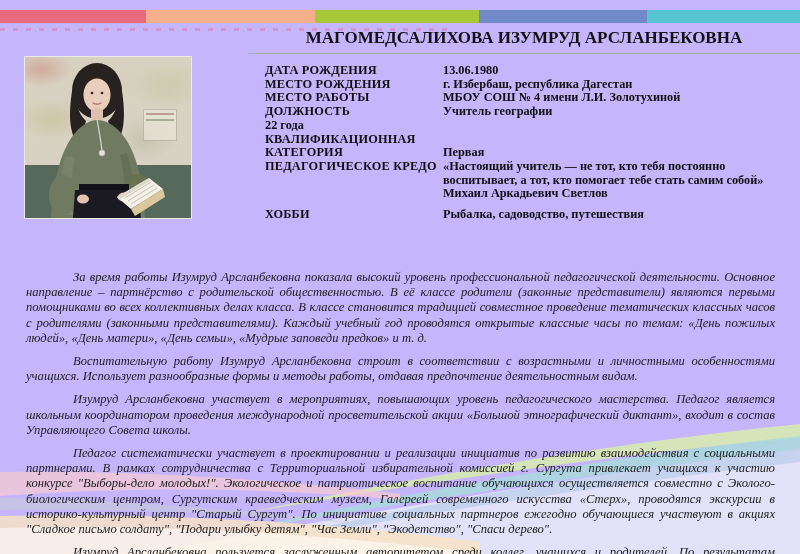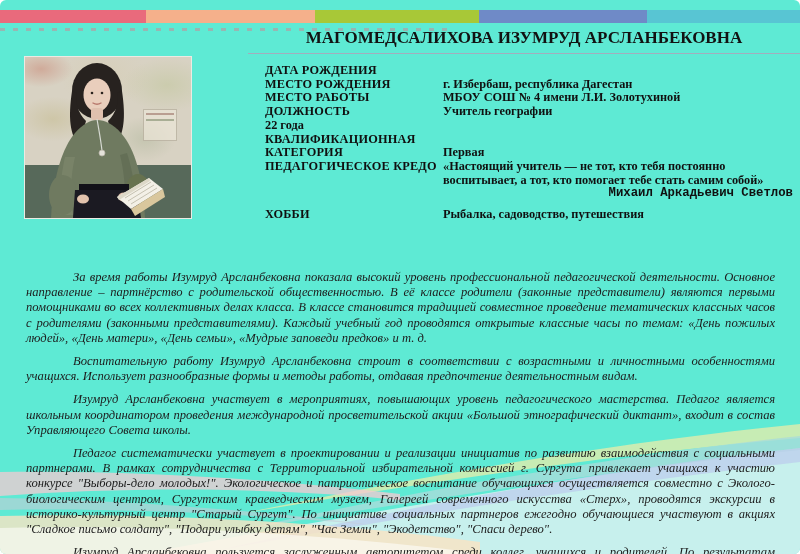--- a/index.html
+++ b/index.html
@@ -3,8 +3,8 @@
 <meta charset="utf-8">
 <style>
   html,body{margin:0;padding:0;background:#fff;}
-  .page{position:relative;width:800px;height:554px;background:#5eead4;overflow:hidden;
-        font-family:"Liberation Serif",serif;border-radius:6px;}
+  .page{position:relative;width:800px;height:554px;background:#c4b5fd;overflow:hidden;
+        font-family:"Liberation Serif",serif;}
 
   
   .top-bar{position:absolute;top:10px;left:0;width:800px;height:13px;display:flex;z-index:3;}

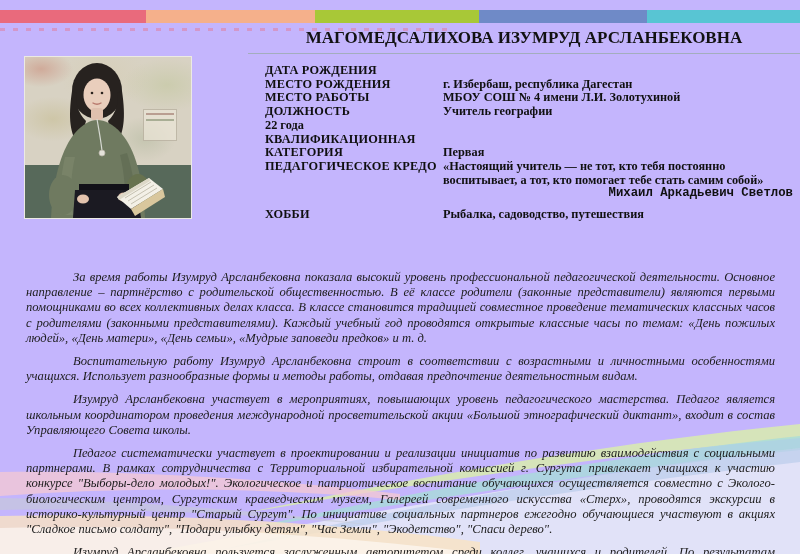--- a/index.html
+++ b/index.html
@@ -131,6 +131,9 @@
   <div class="facts" id="facts">
       <div class="fact-row">
         <div class="fact-label">ДАТА РОЖДЕНИЯ</div>
+        <div class="fact-value">
+          <div>13.06.1980</div>
+        </div>
       </div>
       <div class="fact-row">
         <div class="fact-label">МЕСТО РОЖДЕНИЯ</div>

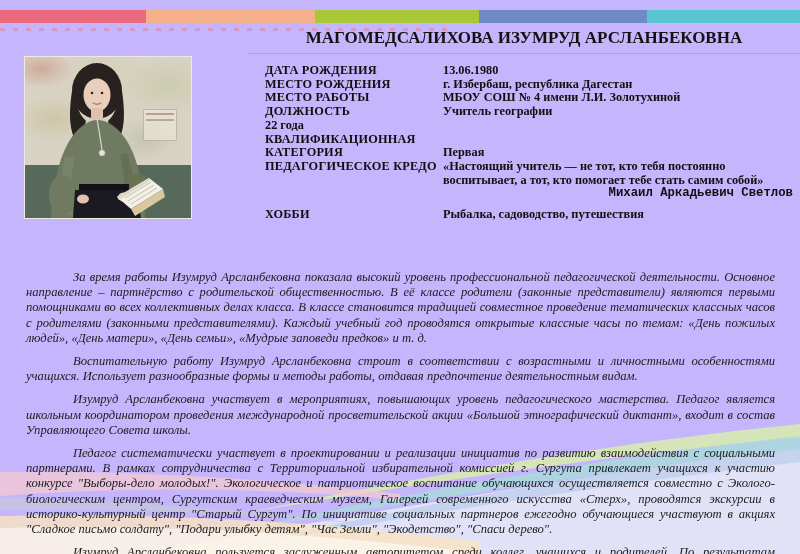--- a/index.html
+++ b/index.html
@@ -48,7 +48,7 @@
   .fact-row:last-child{margin-top:7px;}
   .fact-label{flex:0 0 178px;width:178px;letter-spacing:.2px;}
   .fact-value{flex:1;}
-  .fact-attrib{text-align:right;font-family:Liberation Mono, monospace;}
+  .fact-attrib{}
 
   
   .body-text{position:absolute;left:18px;top:262px;width:765px;z-index:2;

